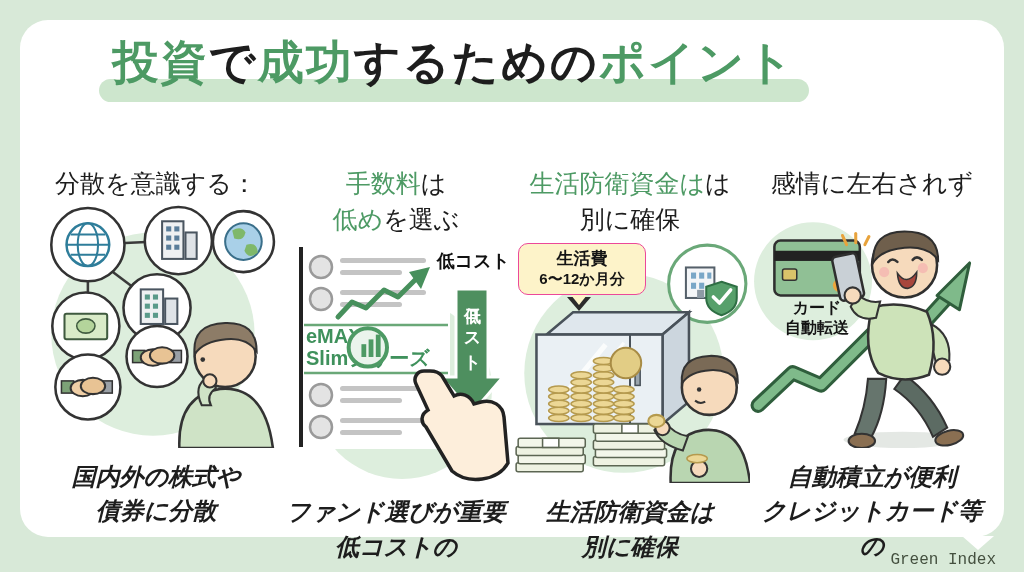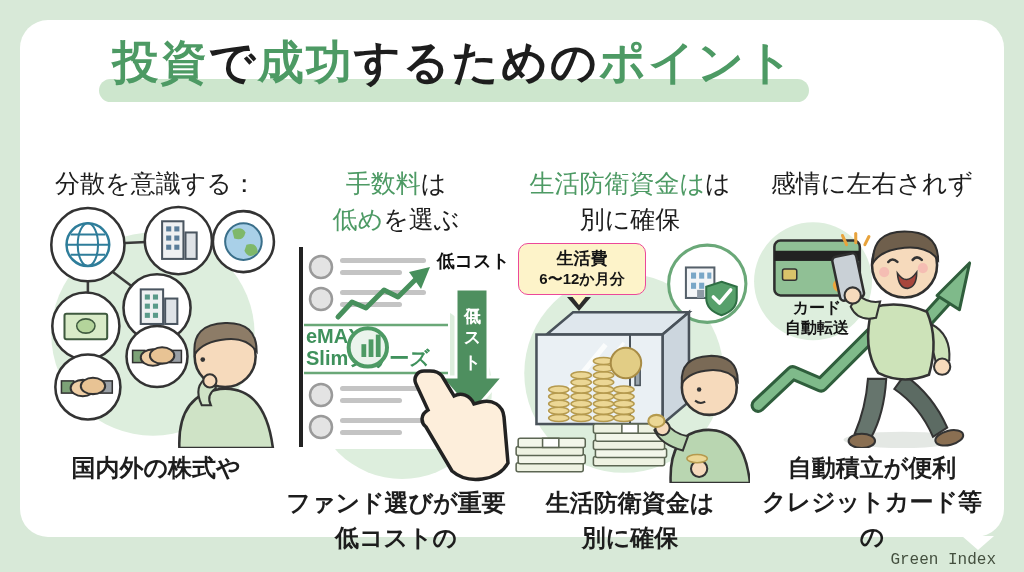--- a/index.html
+++ b/index.html
@@ -40,7 +40,7 @@
   .hg{color:#4d9a64;}
   .illus{position:relative;height:244px;margin-top:2px;}
   .illus svg{position:absolute;left:0;top:0;width:100%;height:100%;}
-  .cap{font-size:24px;font-weight:800;line-height:1.45;margin-top:3px;}
+  .cap{font-size:24px;font-weight:800;line-height:1.45;margin-top:12px;font-style:italic;}
   
   .lc-top{position:absolute;right:0px;top:10px;font-size:18px;font-weight:800;color:#111;}
   .lc-arrow{

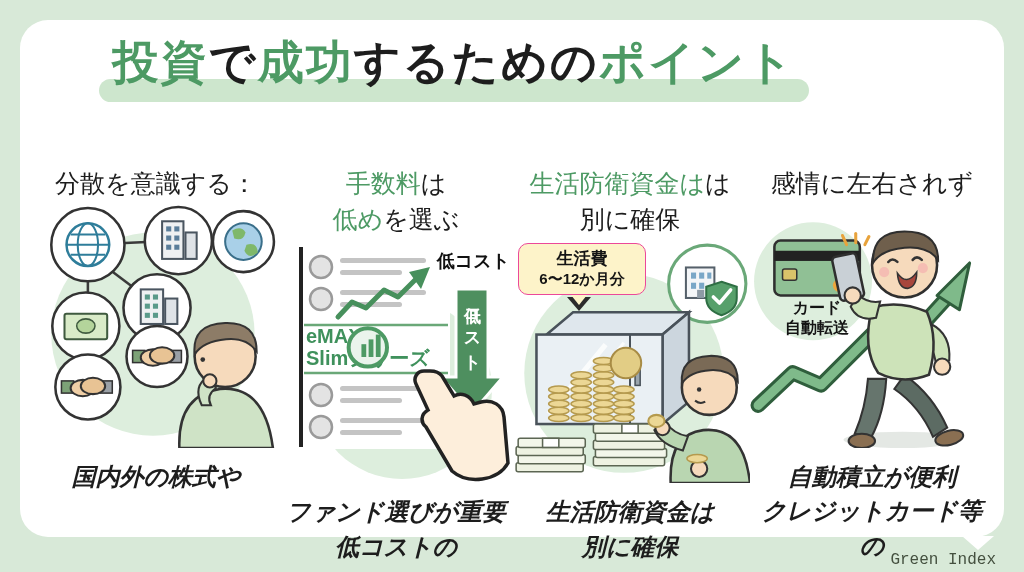--- a/index.html
+++ b/index.html
@@ -177,6 +177,7 @@
     </div>
     <div class="cap">
       <div>国内外の株式や</div>
+      <div>債券に分散</div>
     </div>
   </div>
 

